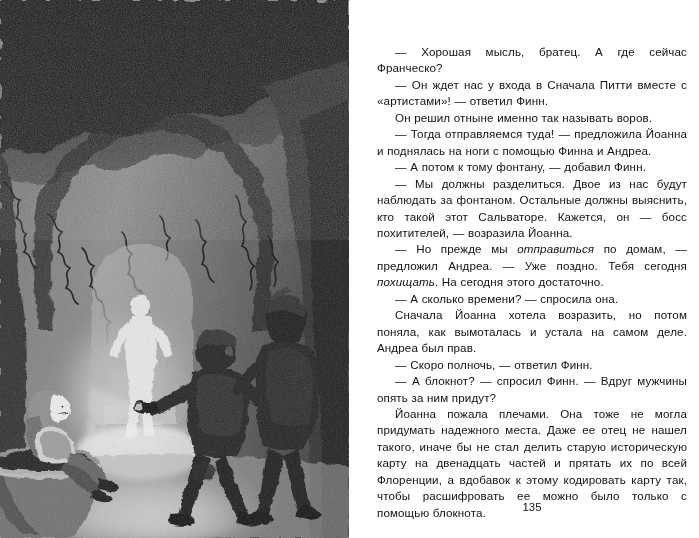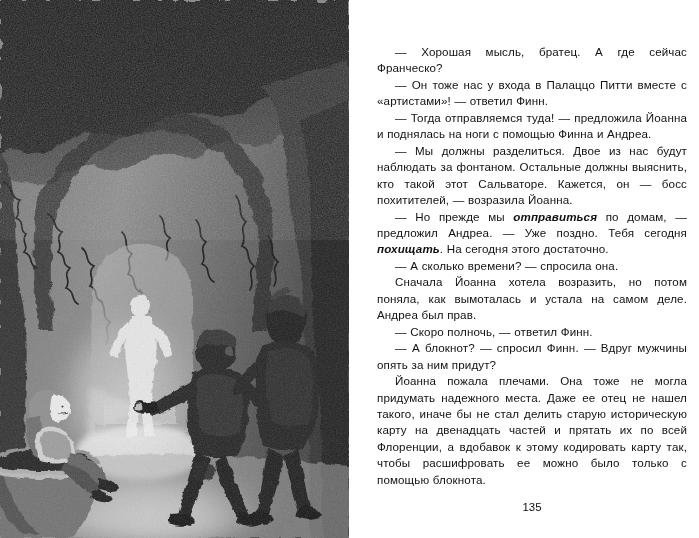--- a/index.html
+++ b/index.html
@@ -310,7 +310,7 @@
 
   <div id="text-column">
       <p class="para indent"><span>— Хорошая мысль, братец. А где сейчас Франческо?</span></p>
-      <p class="para indent"><span>— Он тоже нас у входа в Палаццо Питти вместе с «артистами»! — ответил Финн.</span></p>
+      <p class="para indent"><span>— Он ждет нас у входа в Сначала Питти вместе с «артистами»! — ответил Финн.</span></p>
       <p class="para indent"><span>— Тогда отправляемся туда! — предложила Йоанна и поднялась на ноги с помощью Финна и Андреа.</span></p>
       <p class="para indent"><span>— Мы должны разделиться. Двое из нас будут наблюдать за фонтаном. Остальные должны выяснить, кто такой этот Сальваторе. Кажется, он — босс похитителей, — возразила Йоанна.</span></p>
       <p class="para indent"><span>— Но прежде мы </span><em>отправиться</em><span> по домам, — предложил Андреа. — Уже поздно. Тебя сегодня </span><em>похищать</em><span>. На сегодня этого достаточно.</span></p>

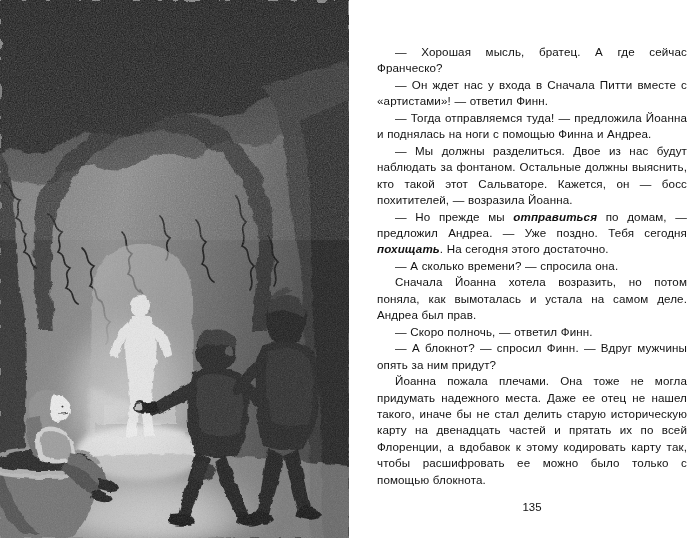--- a/index.html
+++ b/index.html
@@ -311,6 +311,7 @@
   <div id="text-column">
       <p class="para indent"><span>— Хорошая мысль, братец. А где сейчас Франческо?</span></p>
       <p class="para indent"><span>— Он ждет нас у входа в Сначала Питти вместе с «артистами»! — ответил Финн.</span></p>
+      <p class="para indent"><span>Он решил отныне именно так называть воров.</span></p>
       <p class="para indent"><span>— Тогда отправляемся туда! — предложила Йоанна и поднялась на ноги с помощью Финна и Андреа.</span></p>
       <p class="para indent"><span>— Мы должны разделиться. Двое из нас будут наблюдать за фонтаном. Остальные должны выяснить, кто такой этот Сальваторе. Кажется, он — босс похитителей, — возразила Йоанна.</span></p>
       <p class="para indent"><span>— Но прежде мы </span><em>отправиться</em><span> по домам, — предложил Андреа. — Уже поздно. Тебя сегодня </span><em>похищать</em><span>. На сегодня этого достаточно.</span></p>

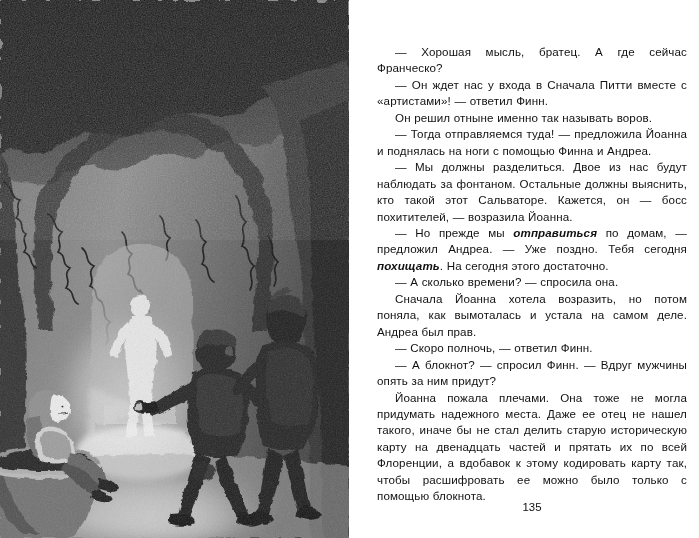--- a/index.html
+++ b/index.html
@@ -313,6 +313,7 @@
       <p class="para indent"><span>— Он ждет нас у входа в Сначала Питти вместе с «артистами»! — ответил Финн.</span></p>
       <p class="para indent"><span>Он решил отныне именно так называть воров.</span></p>
       <p class="para indent"><span>— Тогда отправляемся туда! — предложила Йоанна и поднялась на ноги с помощью Финна и Андреа.</span></p>
+      <p class="para indent"><span>— А потом к тому фонтану, — добавил Финн.</span></p>
       <p class="para indent"><span>— Мы должны разделиться. Двое из нас будут наблюдать за фонтаном. Остальные должны выяснить, кто такой этот Сальваторе. Кажется, он — босс похитителей, — возразила Йоанна.</span></p>
       <p class="para indent"><span>— Но прежде мы </span><em>отправиться</em><span> по домам, — предложил Андреа. — Уже поздно. Тебя сегодня </span><em>похищать</em><span>. На сегодня этого достаточно.</span></p>
       <p class="para indent"><span>— А сколько времени? — спросила она.</span></p>

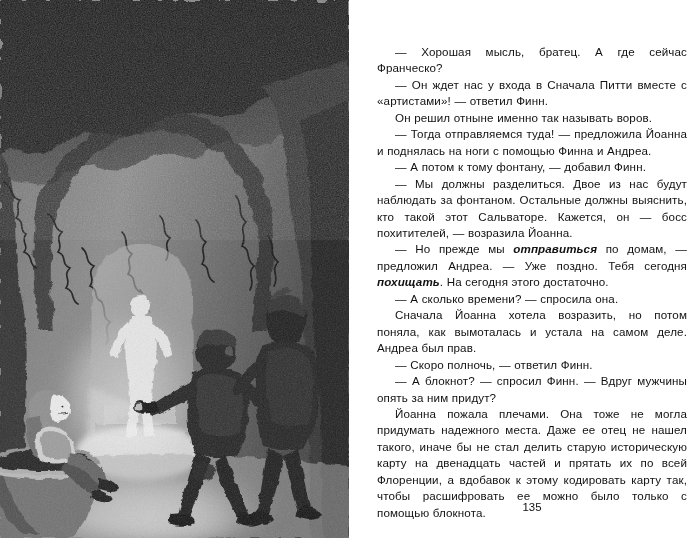--- a/index.html
+++ b/index.html
@@ -58,7 +58,7 @@
     white-space: pre-wrap;
   }
   .para.indent { text-indent: 18px; }
-  .para em { font-style: italic; font-weight: bold; }
+  .para em { font-style: italic; }
 
   #page-number {
     position: absolute;

